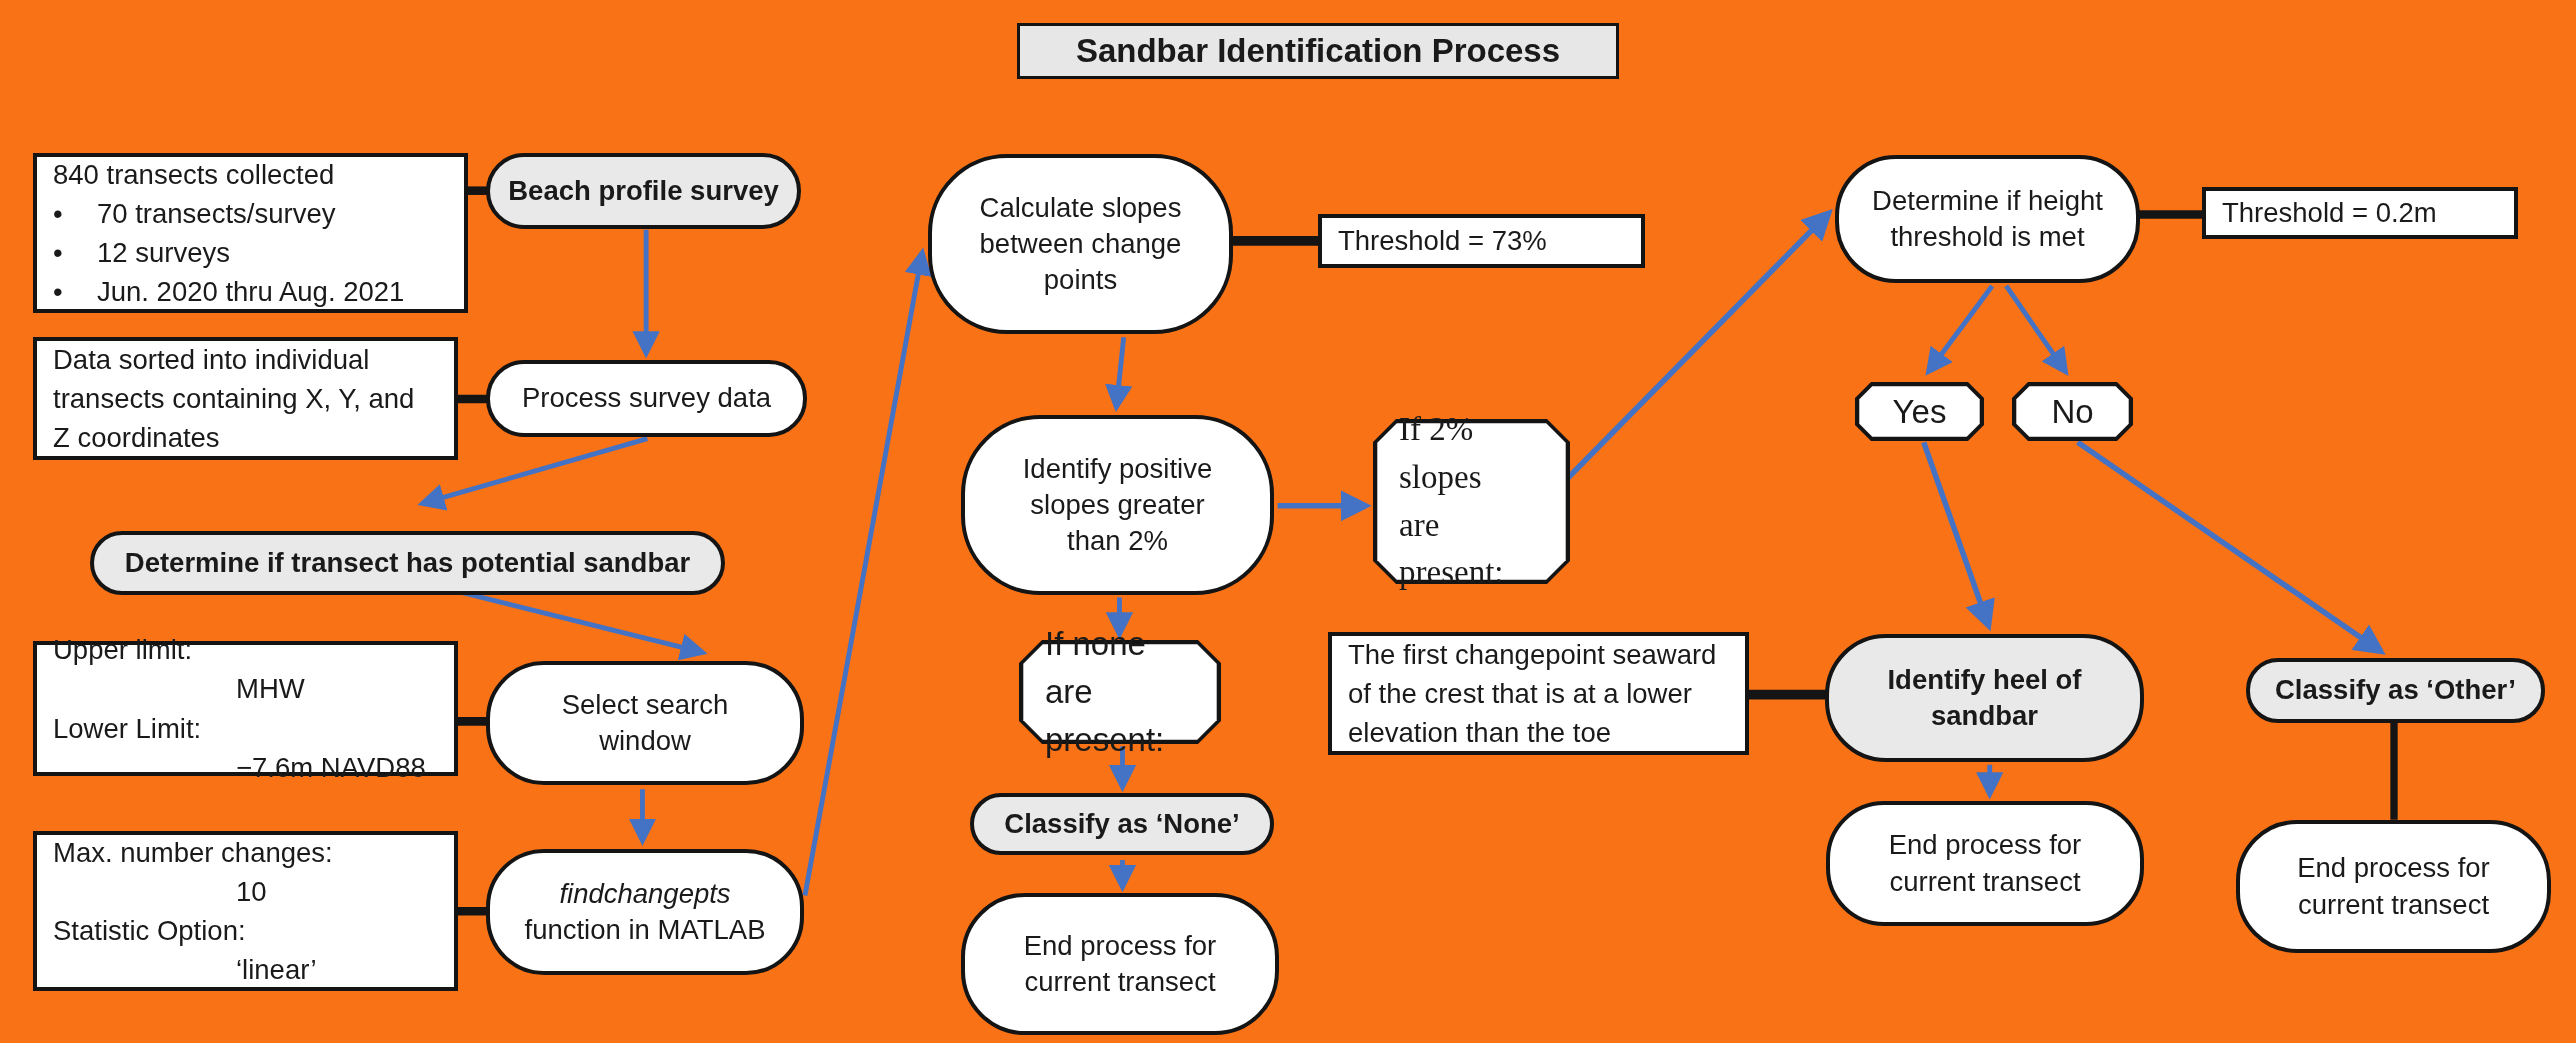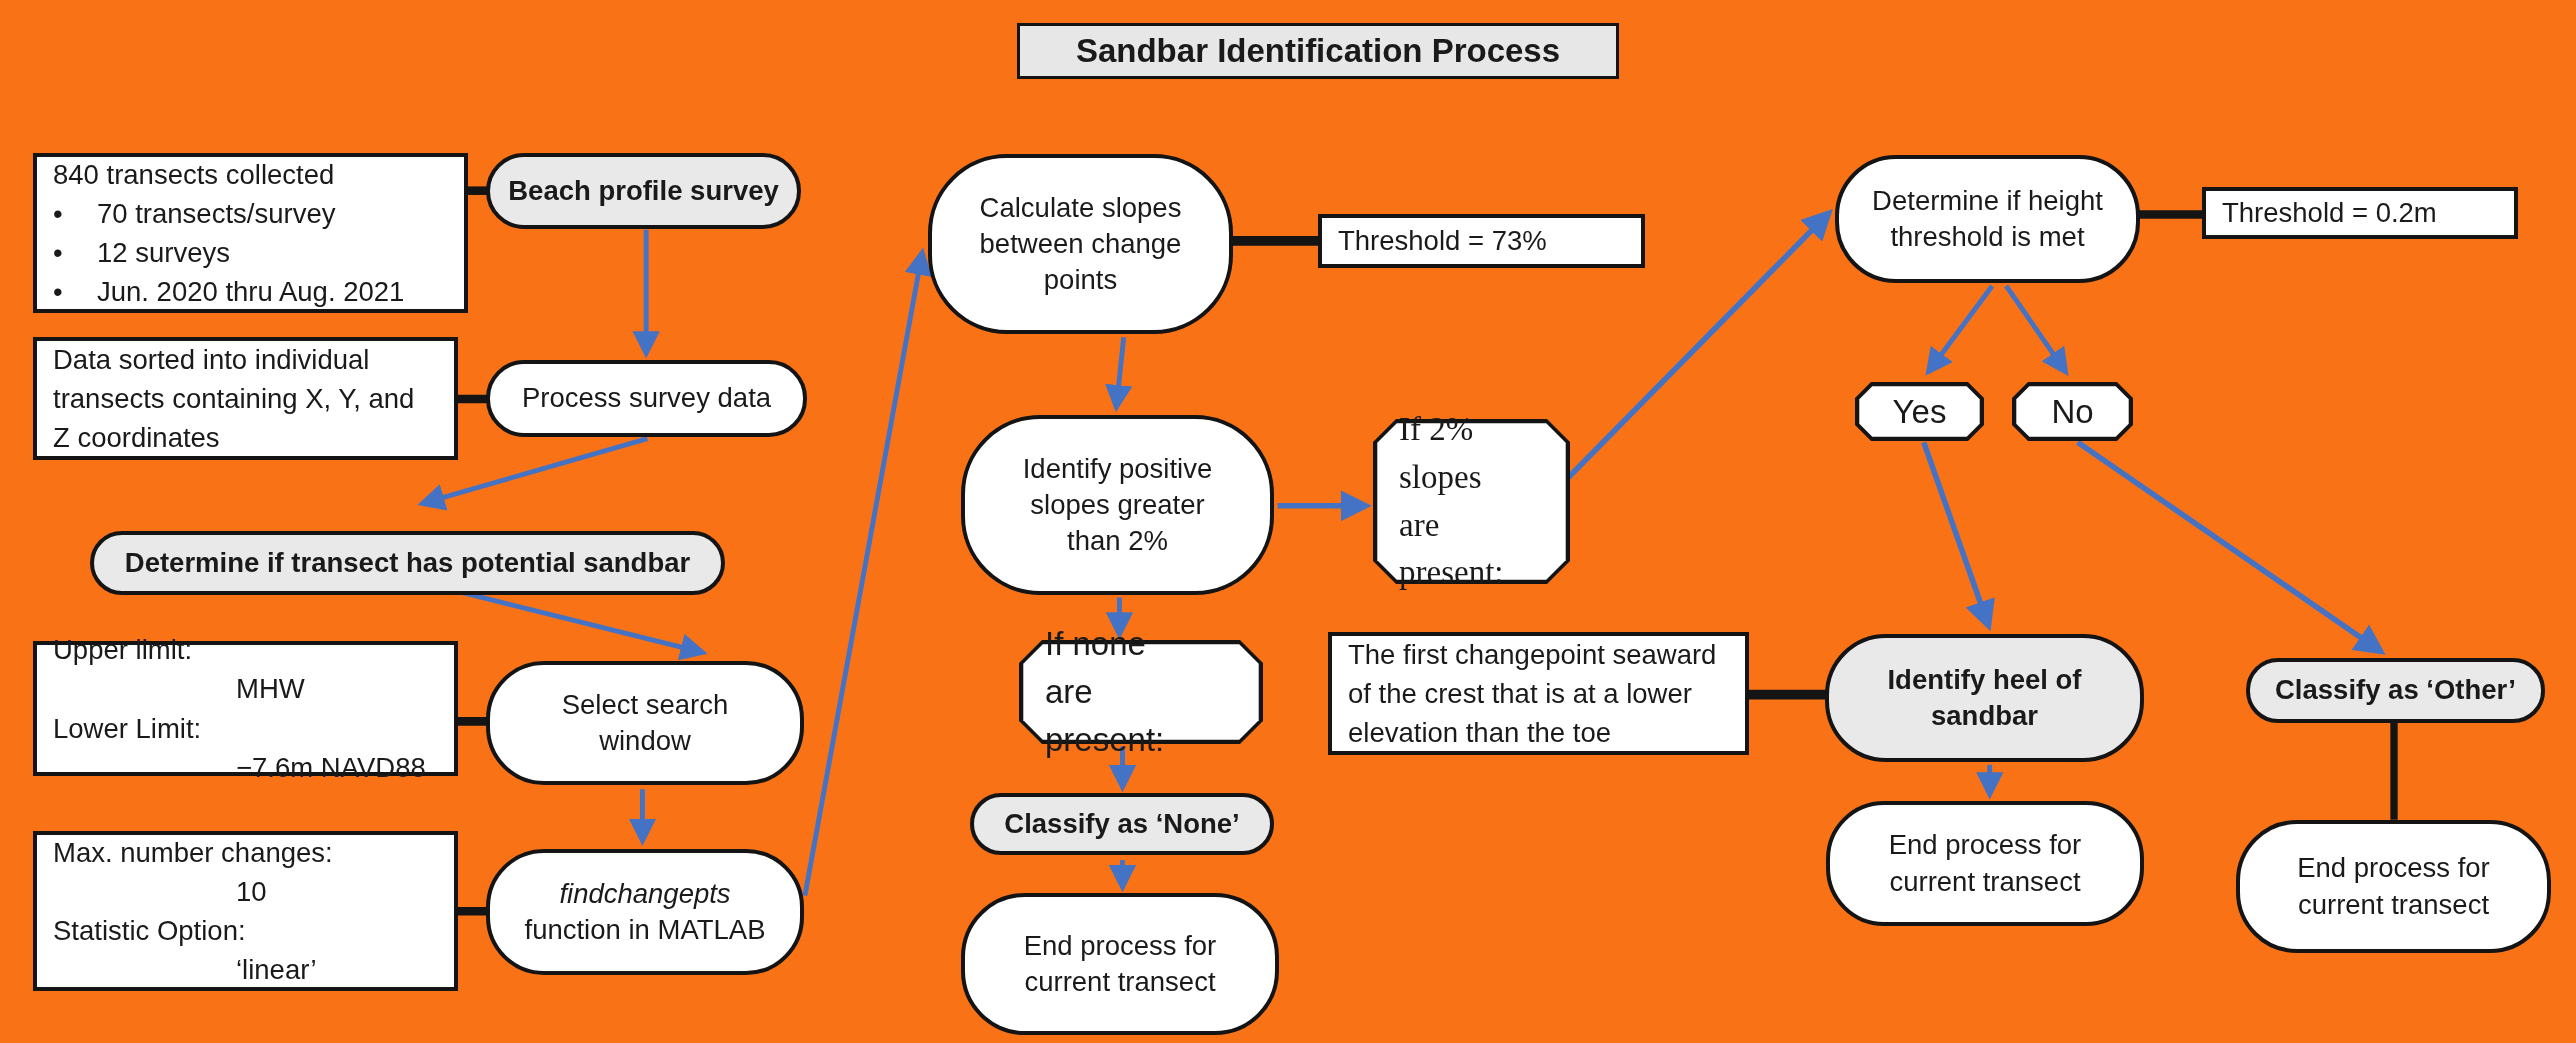--- a/index.html
+++ b/index.html
@@ -146,7 +146,7 @@
     </div>
   </div>
 
-  <div class="oct big" style="left:1019px;top:640px;width:202px;height:104px;padding-left:42px;">
+  <div class="oct big" style="left:1019px;top:640px;width:202px;height:104px;">
     <div class="ob"></div>
     <div class="of"></div>
     <div class="ot" style="padding-left:26px;">

